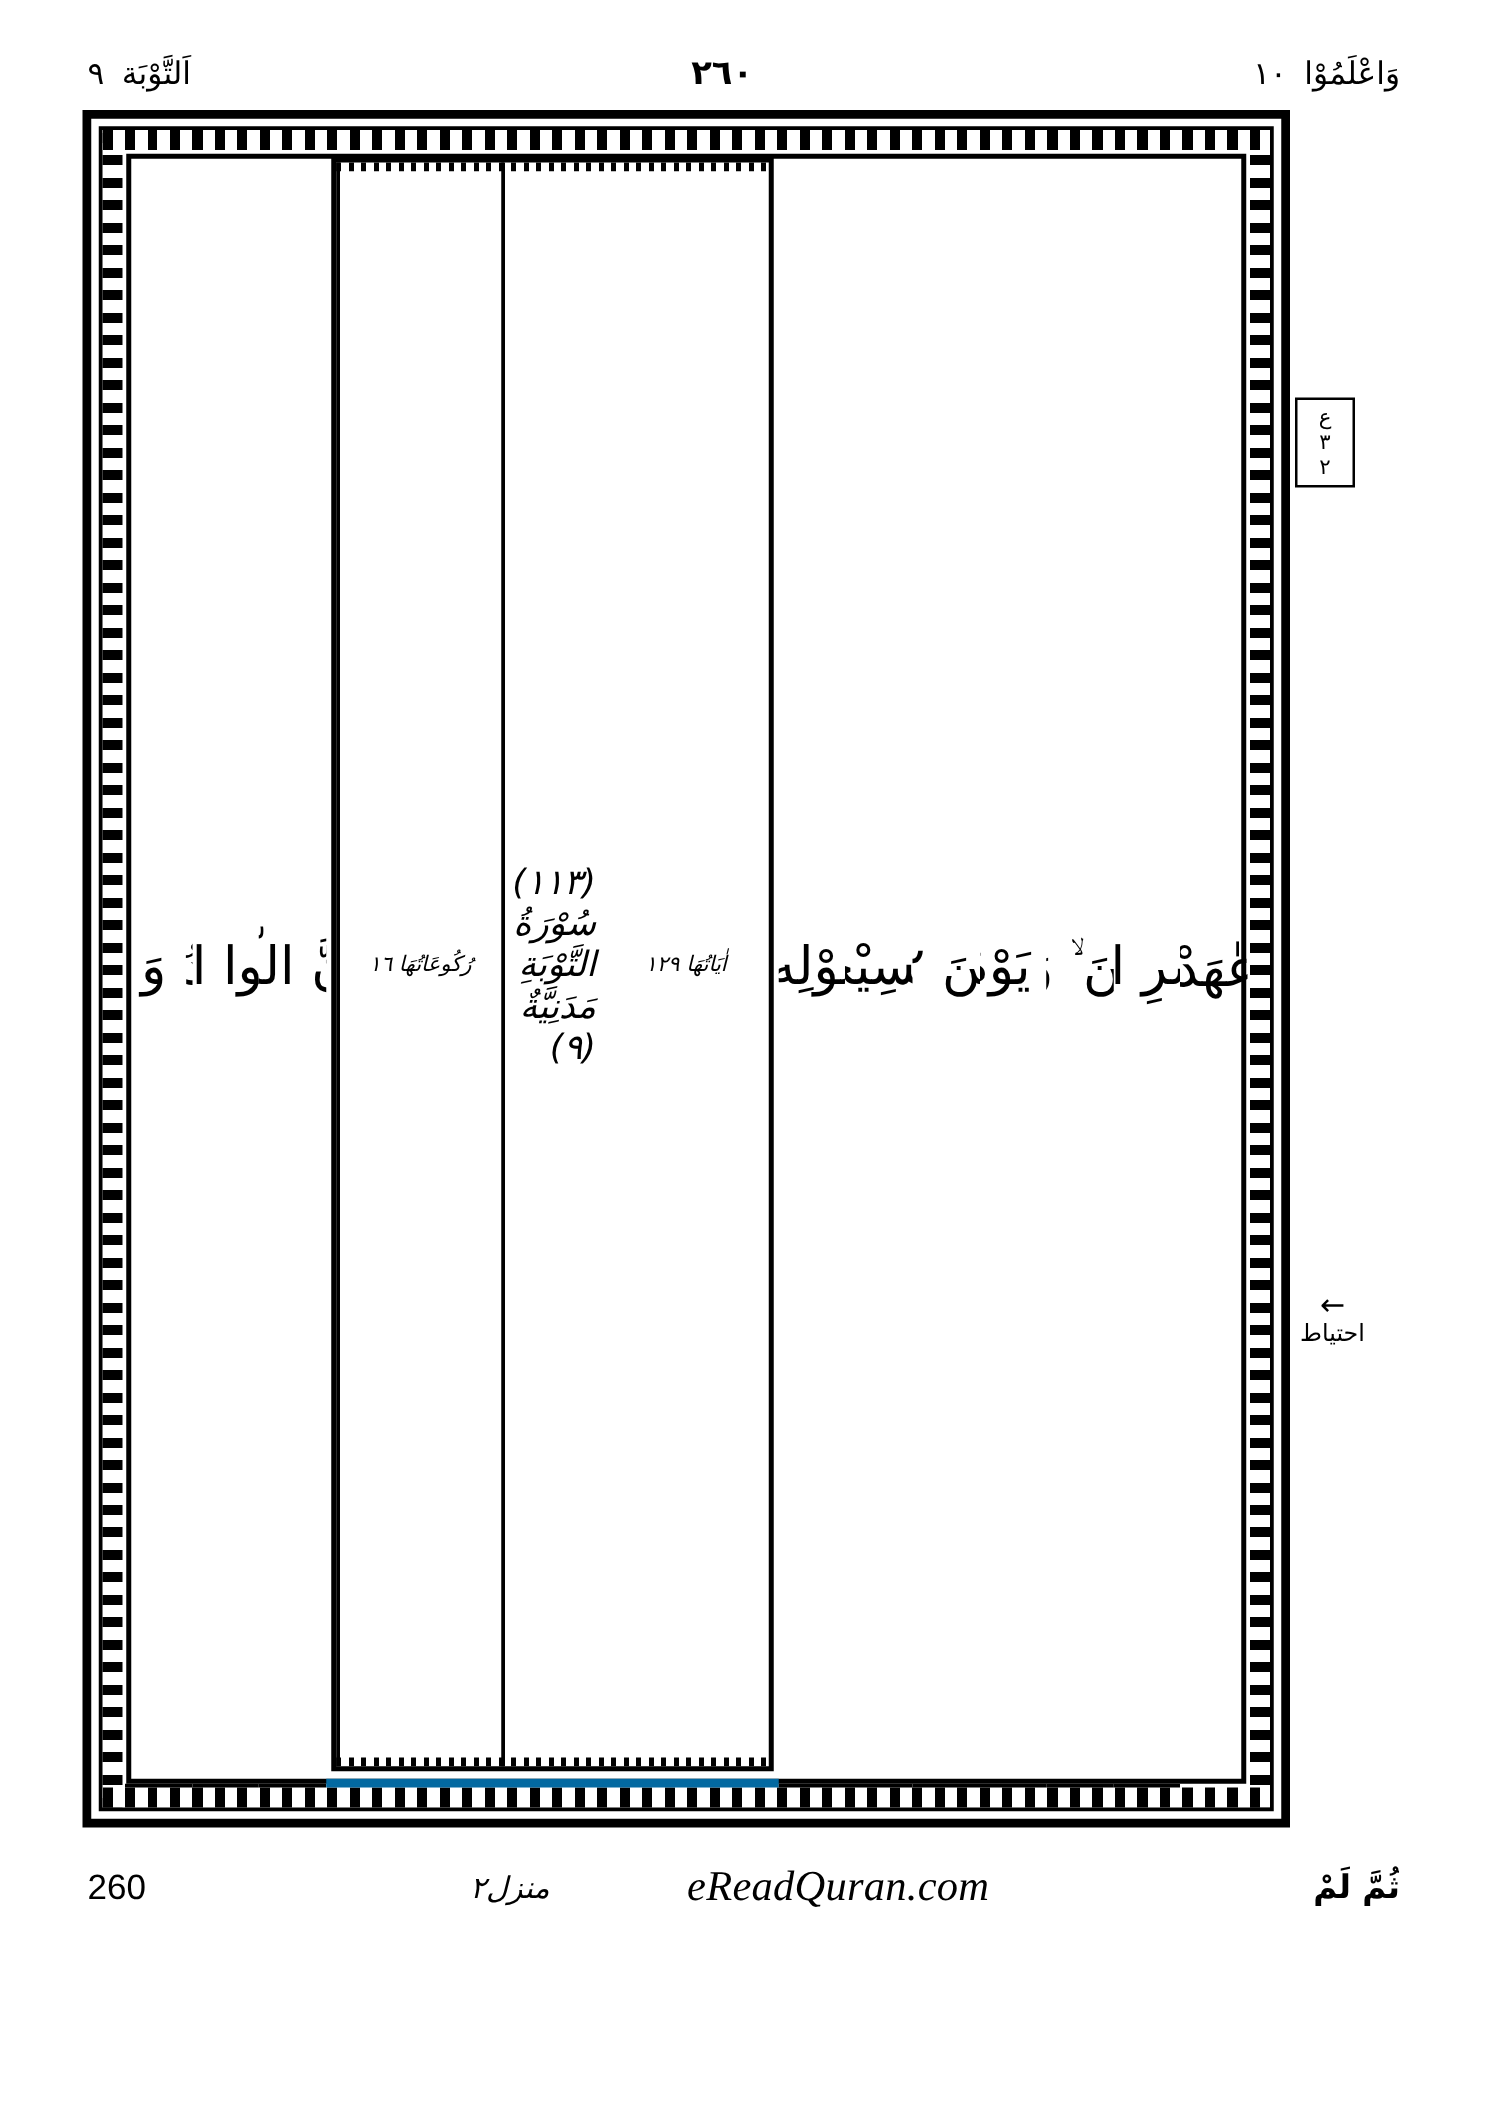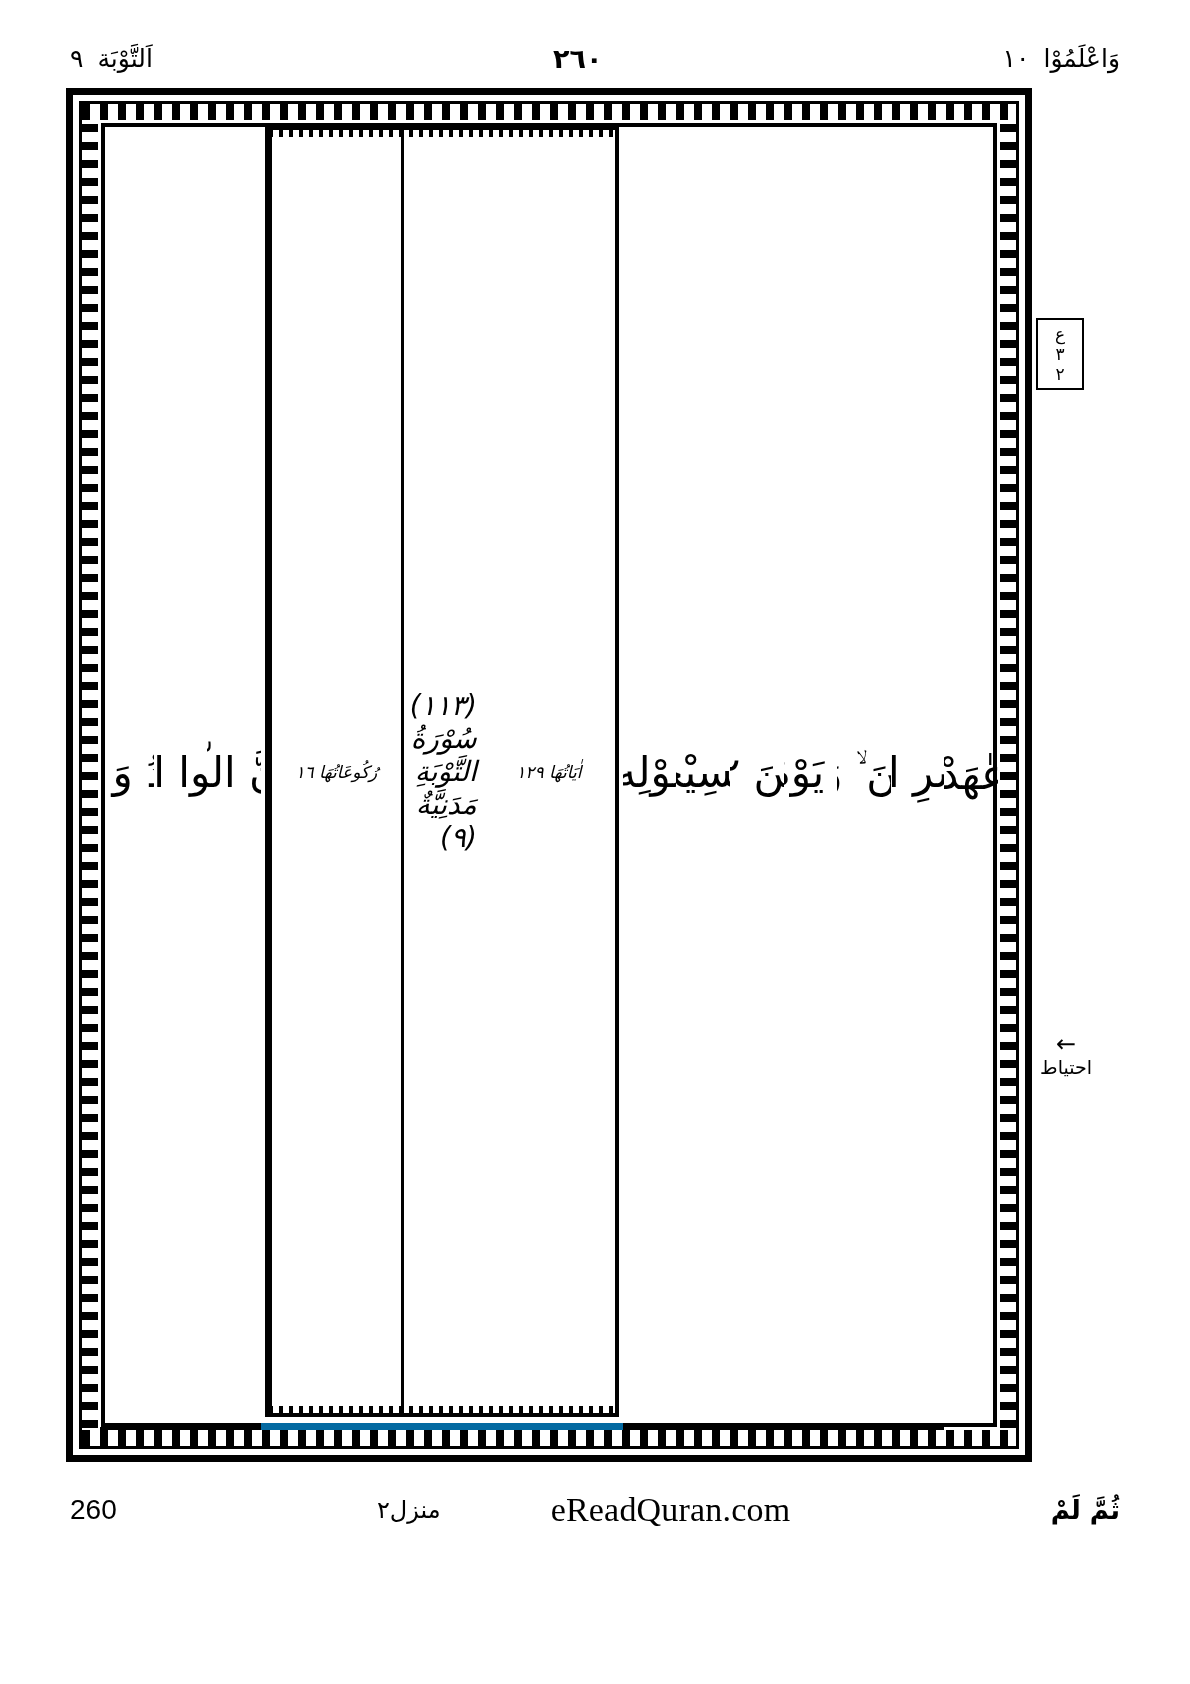--- a/index.html
+++ b/index.html
@@ -189,6 +189,7 @@
     align-items: center;
     gap: 110px;
     direction: ltr;
+    font-style: italic;
   }
 </style>
 </head>

